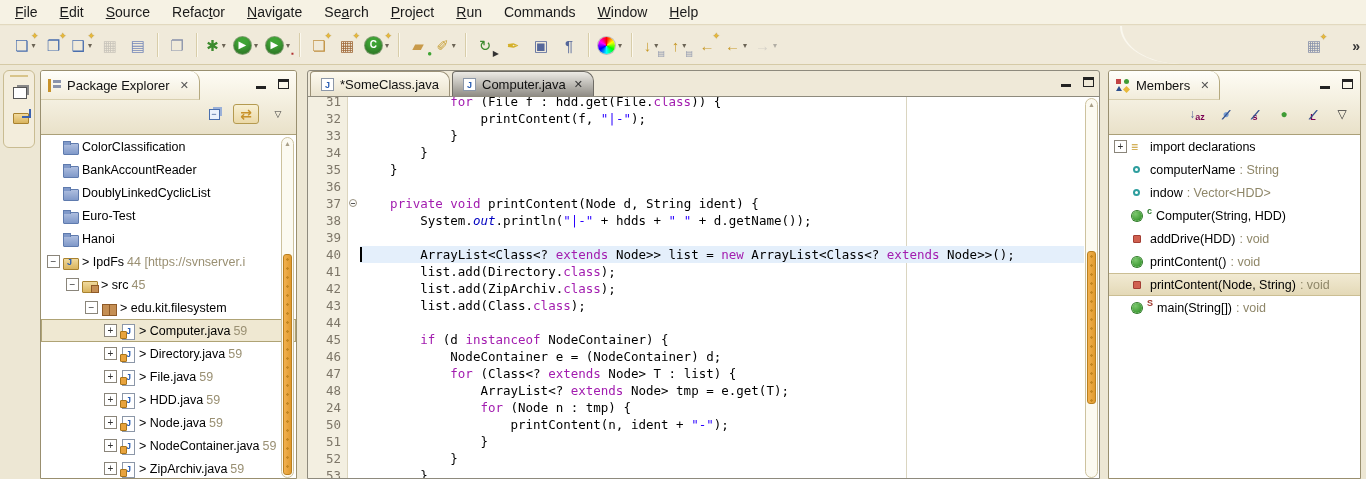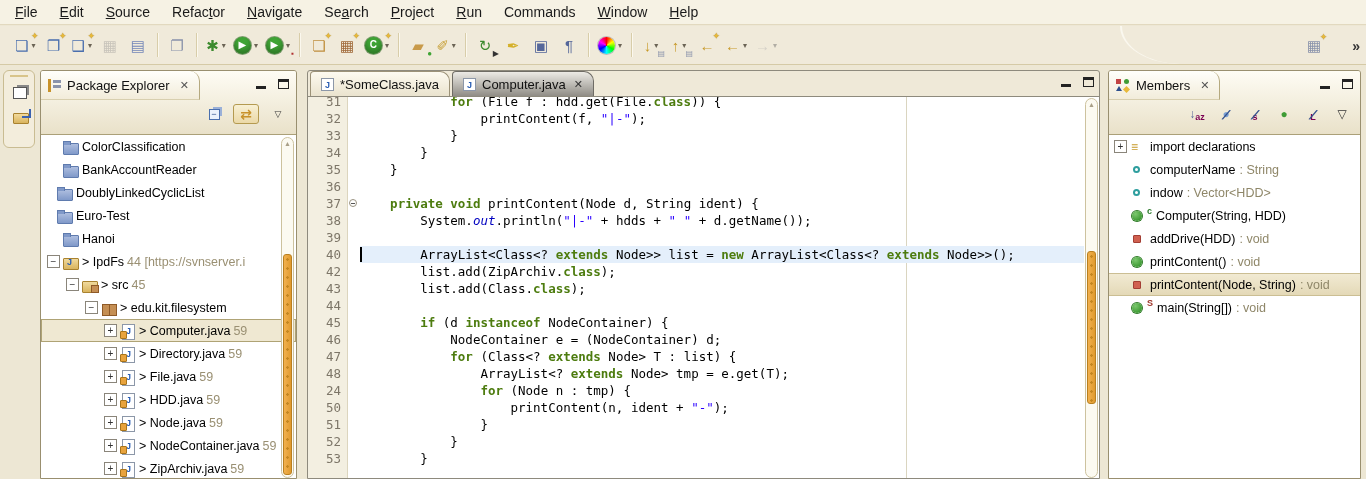--- a/index.html
+++ b/index.html
@@ -136,7 +136,7 @@
   .cl .code { flex:1; position:relative; color:#000; }
   .cl.cur .code { background:#E4EFFB; }
   .caret { position:absolute; left:0px; top:1px; width:2px; height:15px; background:#000; }
-  .kw { color:#4d7c0f; font-weight:bold; }
+  .kw { color:#a21caf; font-weight:normal; }
   .str { color:#2A00FF; }
   .stf { color:#0000C0; font-style:italic; }
 

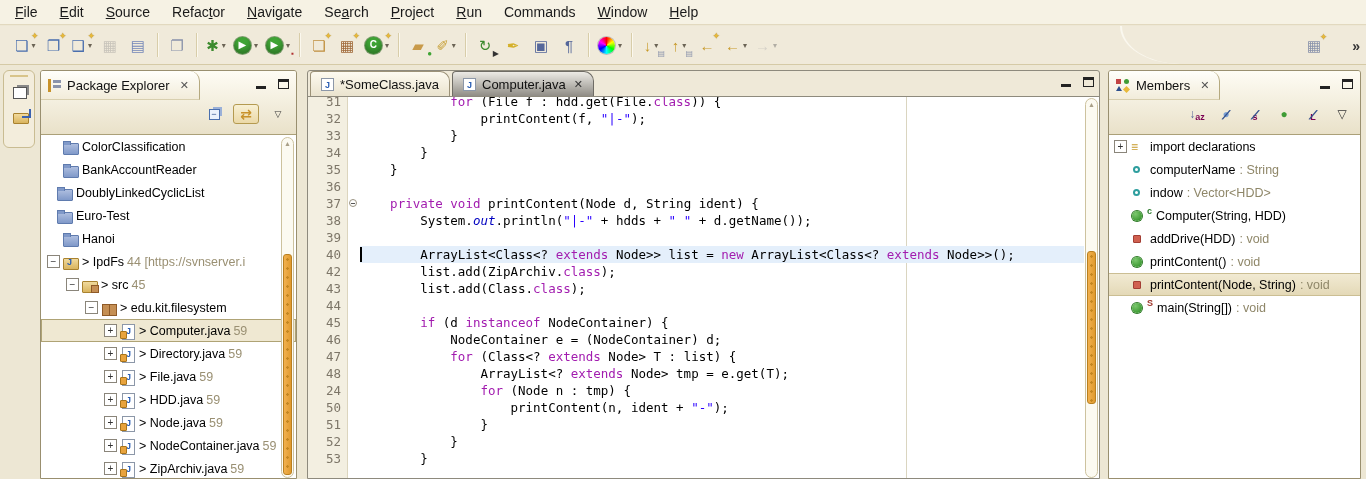--- a/index.html
+++ b/index.html
@@ -357,7 +357,7 @@
         <span class="ti i-folder"></span>
         <span class="tl">BankAccountReader</span>
       </div>
-      <div class="trow" style="">
+      <div class="trow" style="padding-left: 6px;">
         <span class="exp none"></span>
         <span class="ti i-folder"></span>
         <span class="tl">DoublyLinkedCyclicList</span>

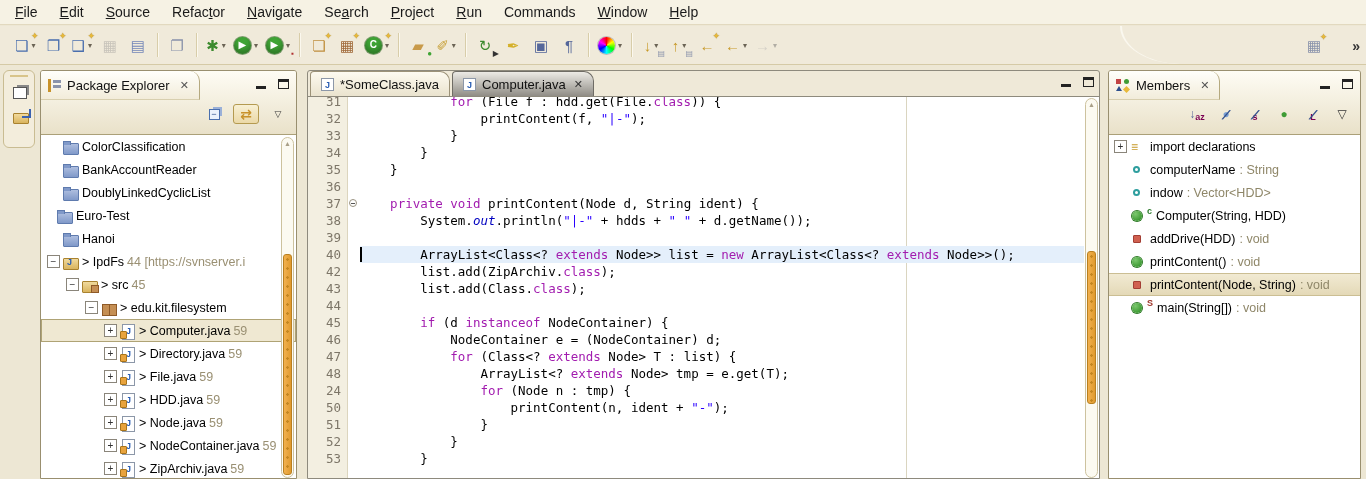--- a/index.html
+++ b/index.html
@@ -362,7 +362,7 @@
         <span class="ti i-folder"></span>
         <span class="tl">DoublyLinkedCyclicList</span>
       </div>
-      <div class="trow" style="padding-left: 0;">
+      <div class="trow" style="padding-left: 6px;">
         <span class="exp none"></span>
         <span class="ti i-folder"></span>
         <span class="tl">Euro-Test</span>

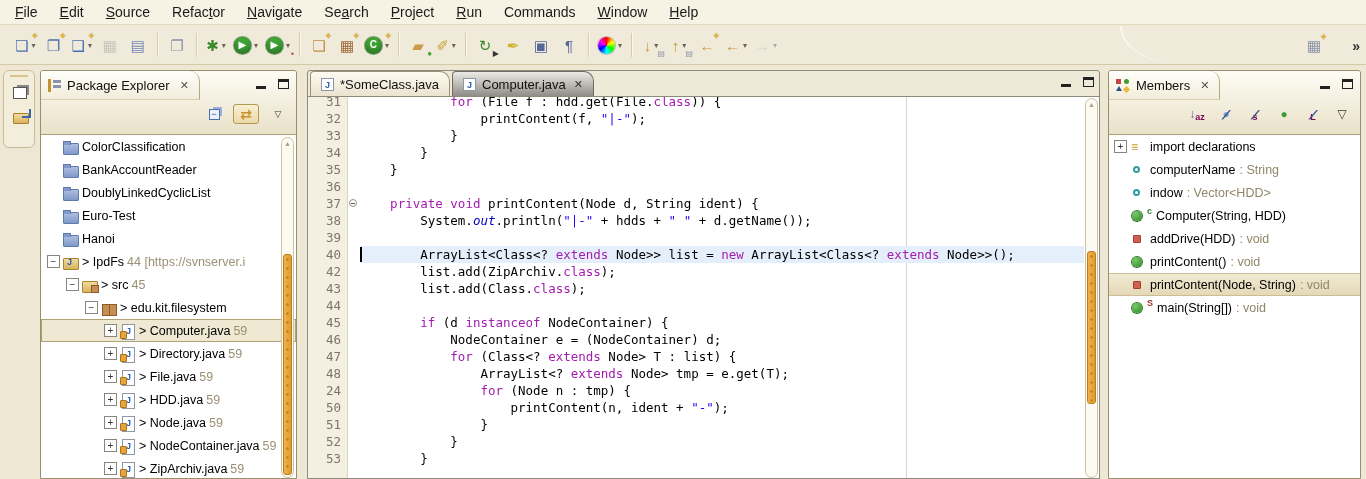--- a/index.html
+++ b/index.html
@@ -472,6 +472,7 @@
         <div class="cl"><span class="ln">38</span><span class="fold"></span><span class="code"><span>        System.</span><span class="stf">out</span><span>.println(</span><span class="str">"|-"</span><span> + hdds + </span><span class="str">" "</span><span> + d.getName());</span></span></div>
         <div class="cl"><span class="ln">39</span><span class="fold"></span><span class="code"></span></div>
         <div class="cl cur"><span class="ln">40</span><span class="fold"></span><span class="code"><span>        ArrayList&lt;Class&lt;? </span><span class="kw">extends</span><span> Node&gt;&gt; list = </span><span class="kw">new</span><span> ArrayList&lt;Class&lt;? </span><span class="kw">extends</span><span> Node&gt;&gt;();</span><span class="caret"></span></span></div>
+        <div class="cl"><span class="ln">41</span><span class="fold"></span><span class="code"><span>        list.add(Directory.</span><span class="kw">class</span><span>);</span></span></div>
         <div class="cl"><span class="ln">42</span><span class="fold"></span><span class="code"><span>        list.add(ZipArchiv.</span><span class="kw">class</span><span>);</span></span></div>
         <div class="cl"><span class="ln">43</span><span class="fold"></span><span class="code"><span>        list.add(Class.</span><span class="kw">class</span><span>);</span></span></div>
         <div class="cl"><span class="ln">44</span><span class="fold"></span><span class="code"></span></div>

